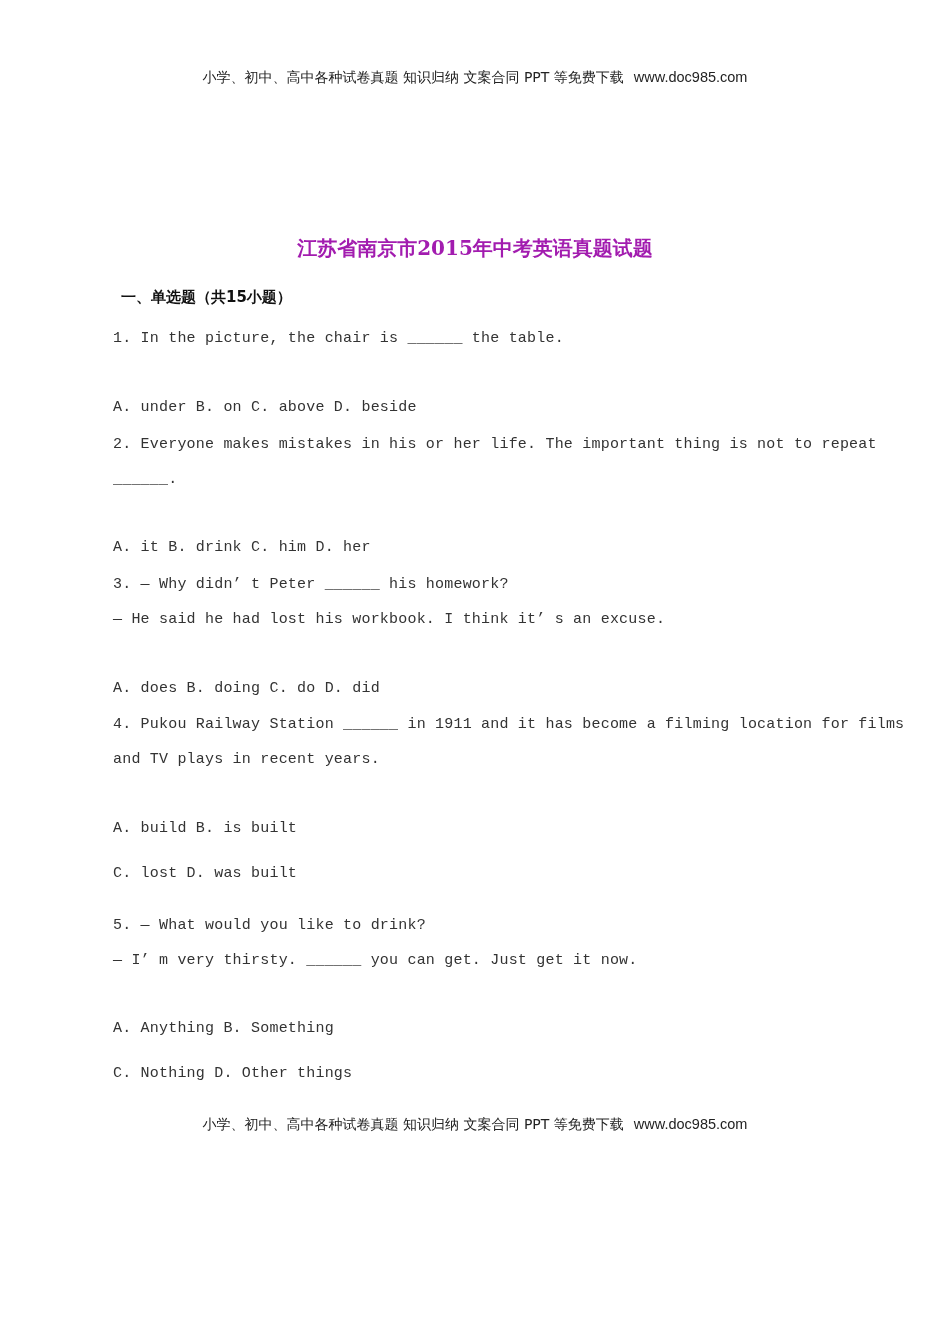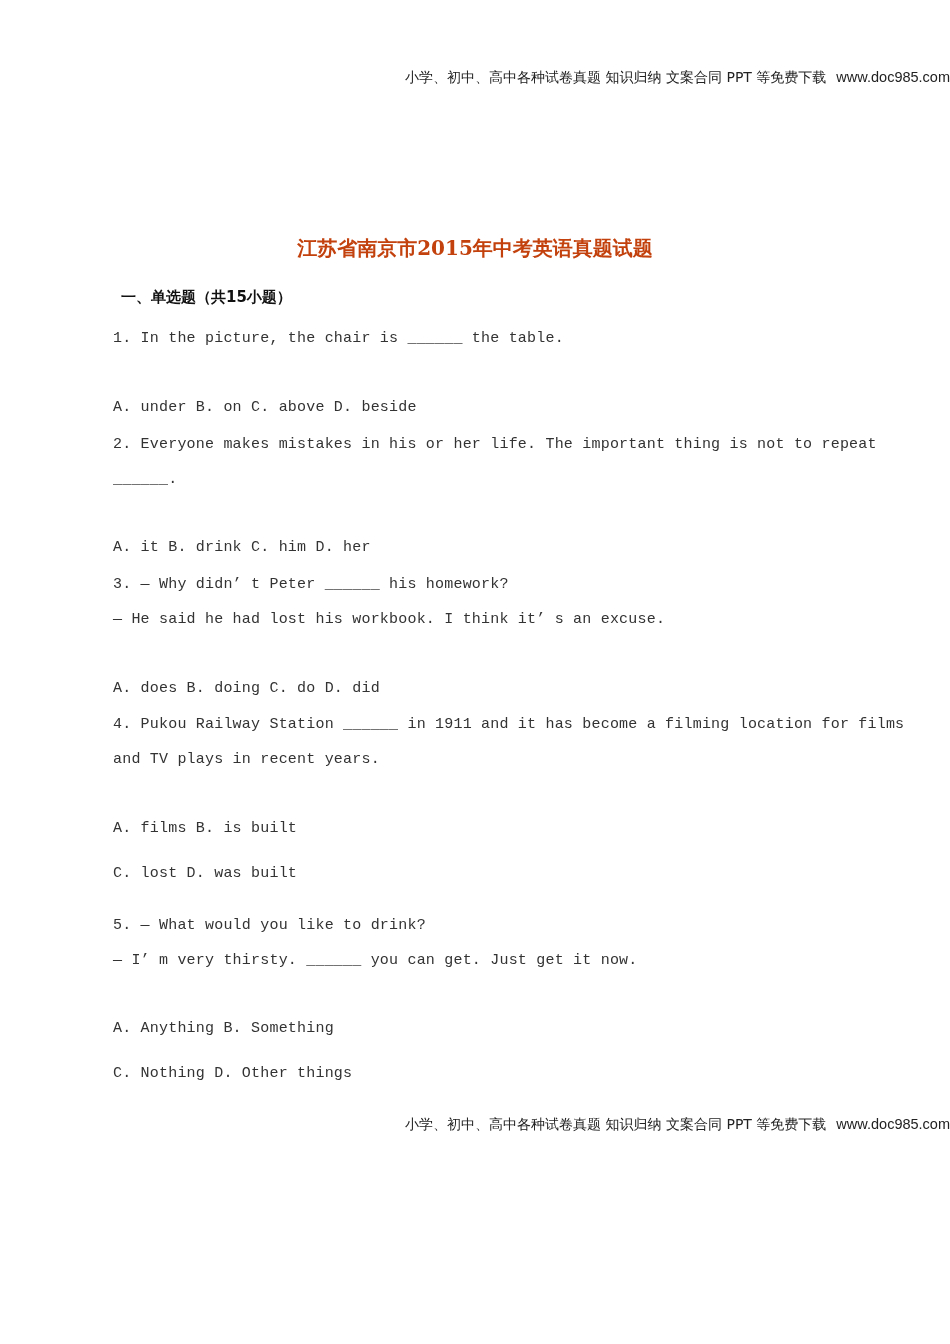--- a/index.html
+++ b/index.html
@@ -19,7 +19,7 @@
       position: absolute;
       left: 0;
       width: 950px;
-      text-align: right;
+      text-align: center;
       font-family: "DejaVu Sans", sans-serif;
       font-size: 14px;
       color: #222;

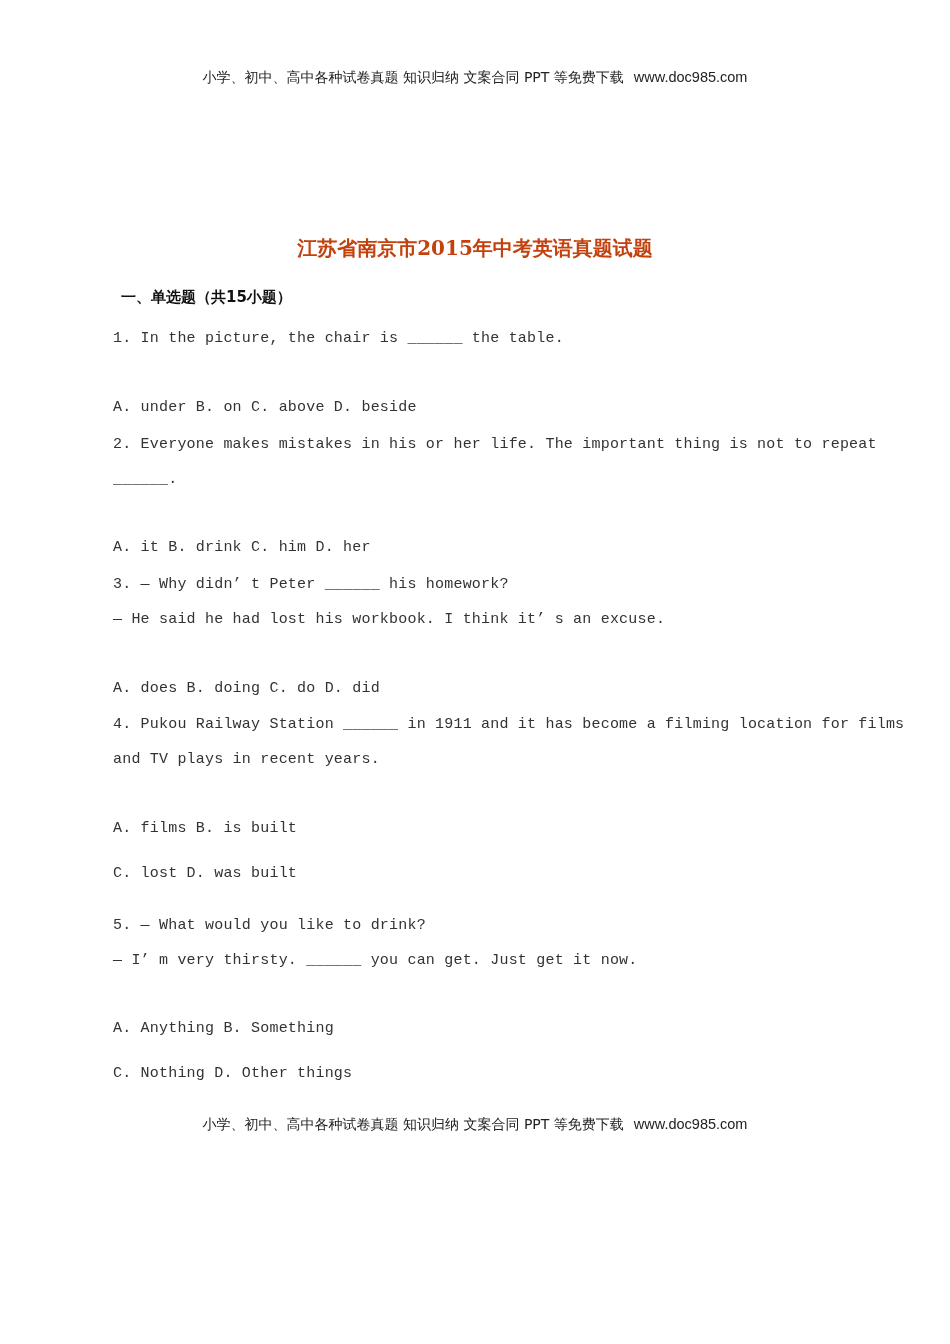--- a/index.html
+++ b/index.html
@@ -35,7 +35,7 @@
       left: 0;
       width: 950px;
       text-align: center;
-      color: #c2410c;
+      color: #a21caf;
       font-weight: bold;
       font-size: 20px;
       font-family: "DejaVu Serif", serif;

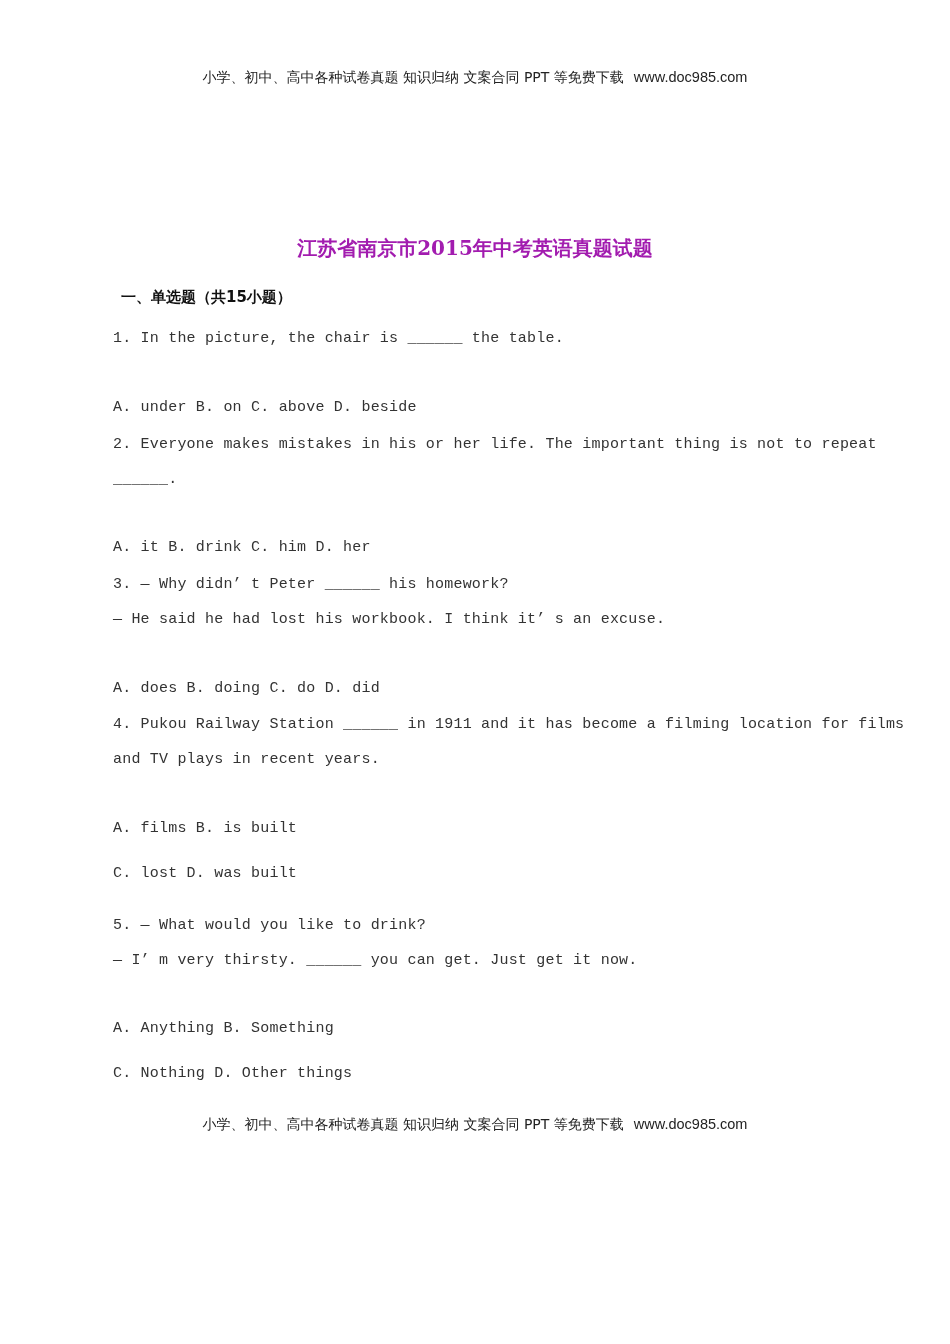--- a/index.html
+++ b/index.html
@@ -82,7 +82,7 @@
   <div class="line" style="top: 680px;">A. does B. doing C. do D. did</div>
   <div class="line" style="top: 716px;">4. Pukou Railway Station ______ in 1911 and it has become a filming location for films</div>
   <div class="line" style="top: 751px;">and TV plays in recent years.</div>
-  <div class="line" style="top: 820px;">A. films B. is built</div>
+  <div class="line" style="top: 820px;">A. build B. is built</div>
   <div class="line" style="top: 865px;">C. lost D. was built</div>
   <div class="line" style="top: 917px;">5. — What would you like to drink?</div>
   <div class="line" style="top: 952px;">— I’ m very thirsty. ______ you can get. Just get it now.</div>

